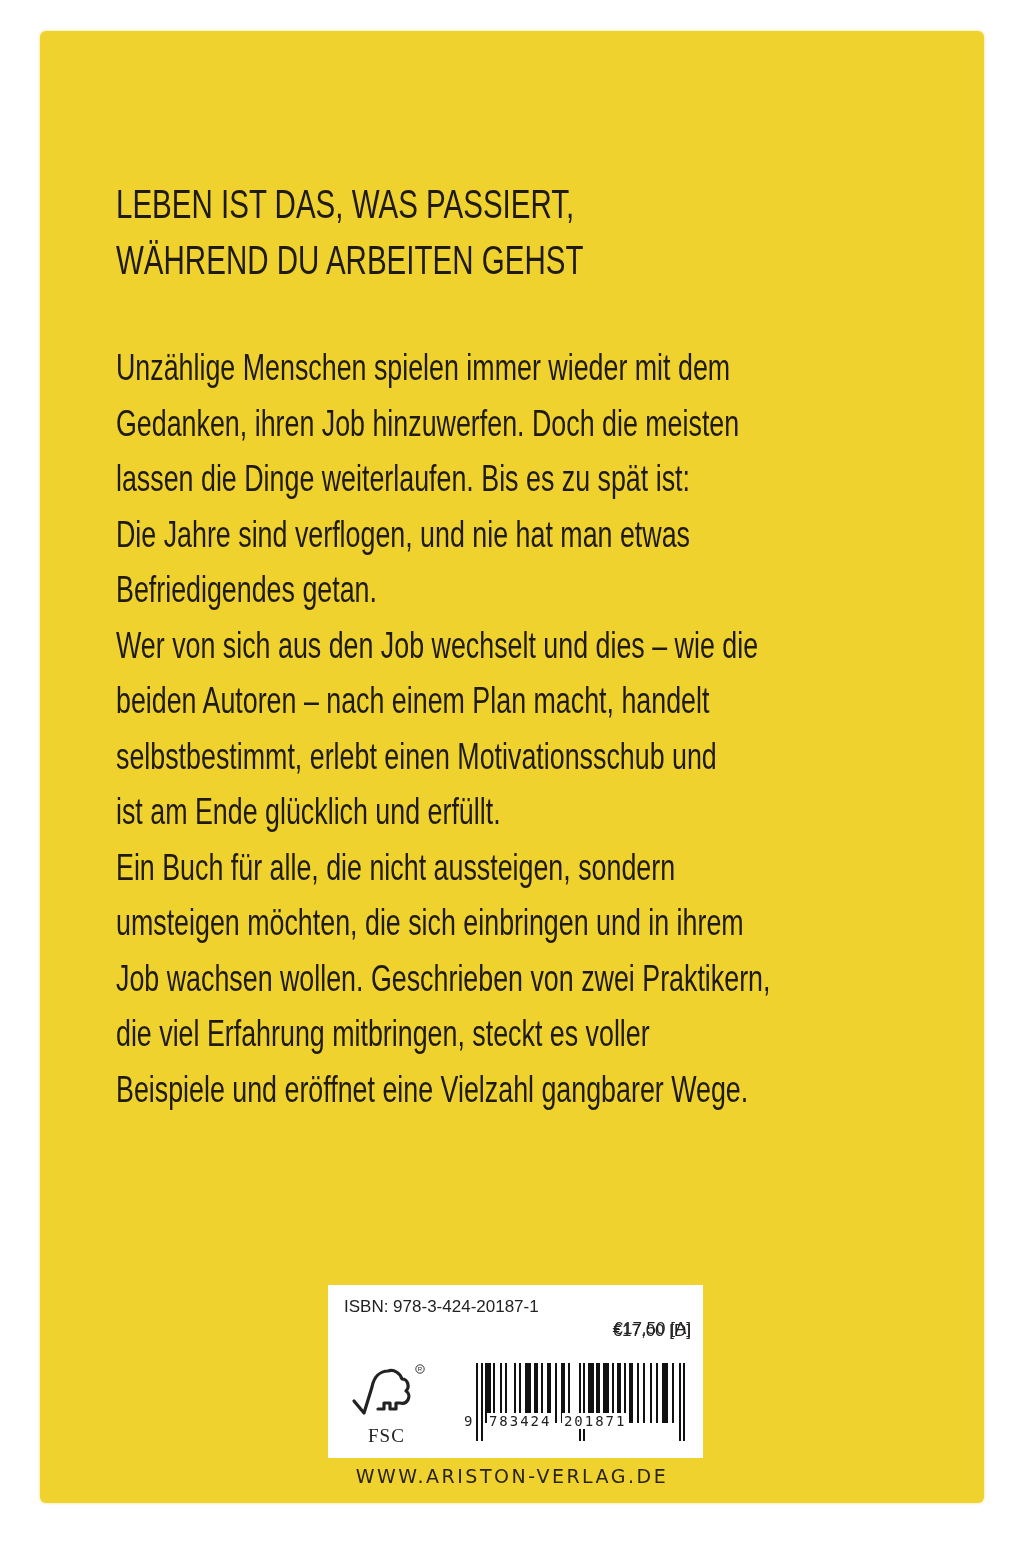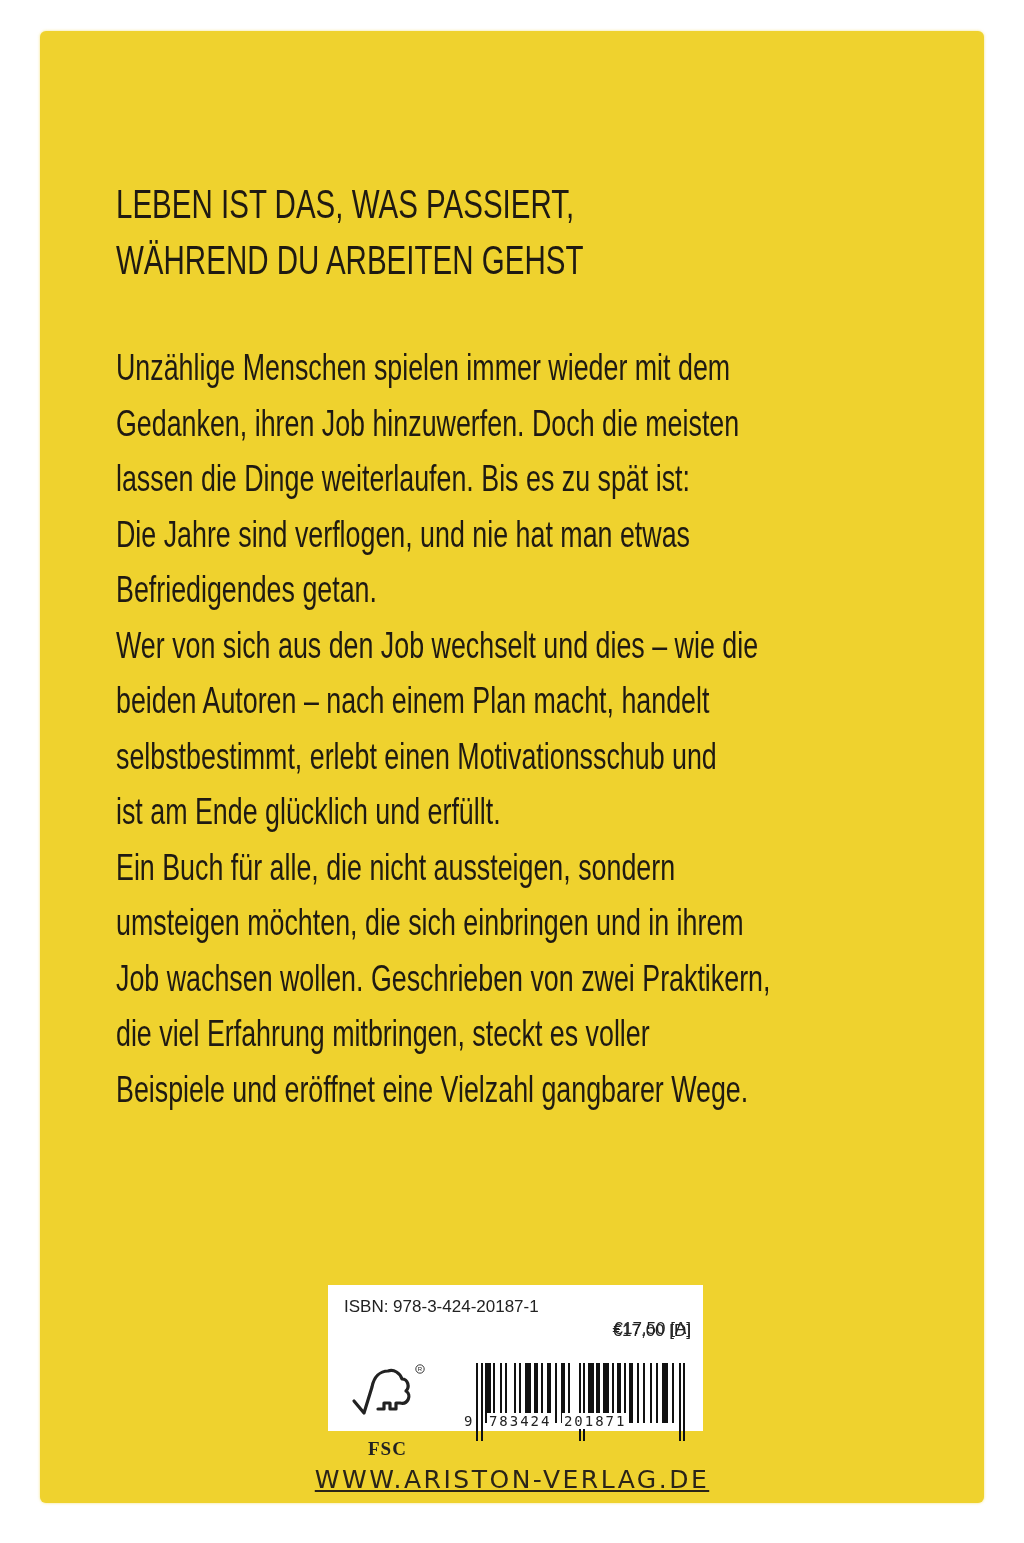--- a/index.html
+++ b/index.html
@@ -58,7 +58,7 @@
       left: 328px;
       top: 1285px;
       width: 375px;
-      height: 146px;
+      height: 173px;
       background: #ffffff;
     }
     .isbn {

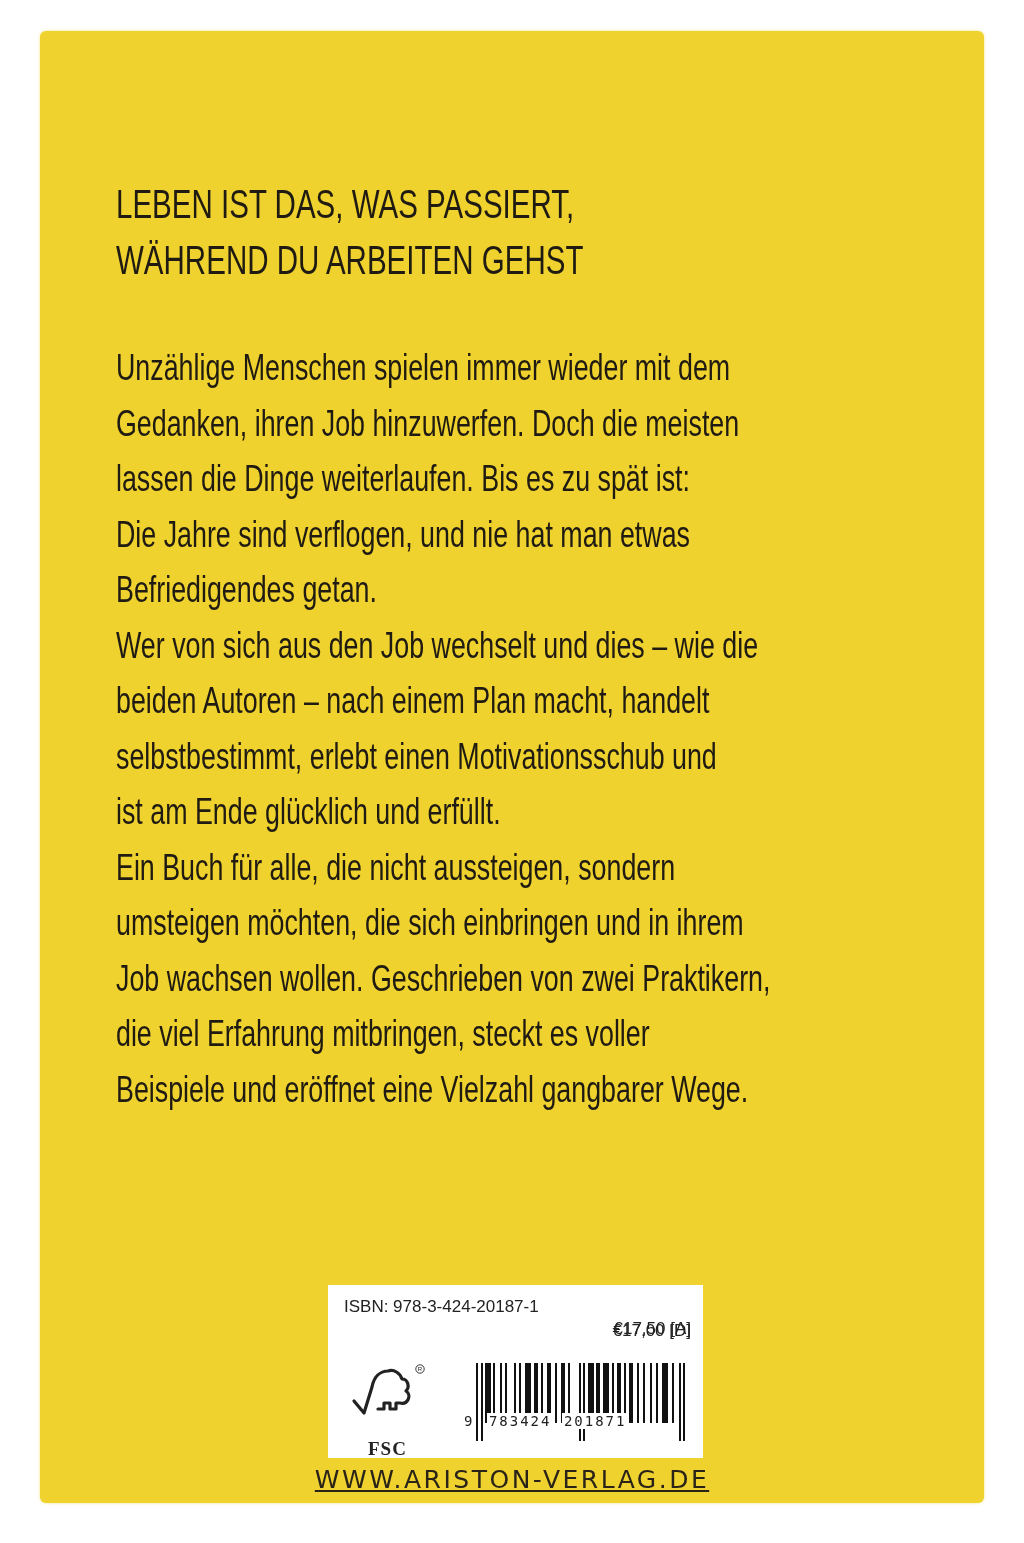--- a/index.html
+++ b/index.html
@@ -99,9 +99,9 @@
     .fsc-text {
       position: absolute;
       left: 40px;
-      top: 153px;
+      top: 140px;
       font-family: "Liberation Serif", serif;
-      font-weight: bold;
+      font-weight: normal;
       font-size: 19px;
       color: #222;
       letter-spacing: 1px;

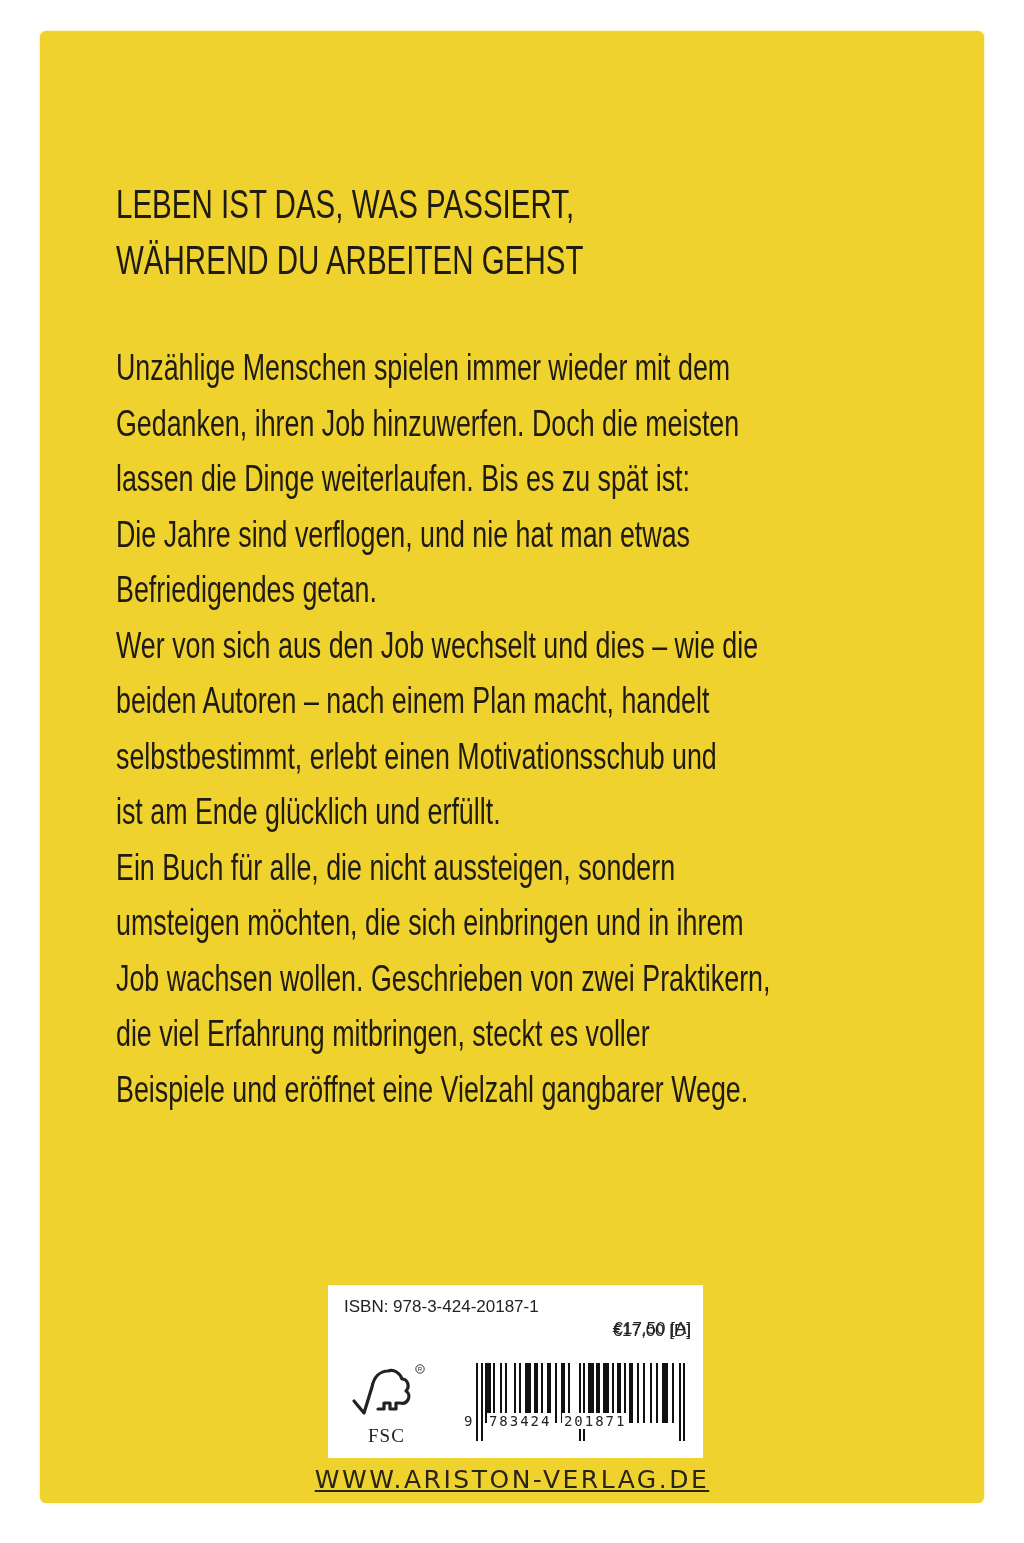--- a/index.html
+++ b/index.html
@@ -132,10 +132,9 @@
       top: 1465px;
       text-align: center;
       font-family: "DejaVu Sans", sans-serif;
-      font-size: 25px;
+      font-size: 19px;
       letter-spacing: 2.5px;
       color: #2a2418;
-      text-decoration: underline;
     }
   </style>
 </head>

